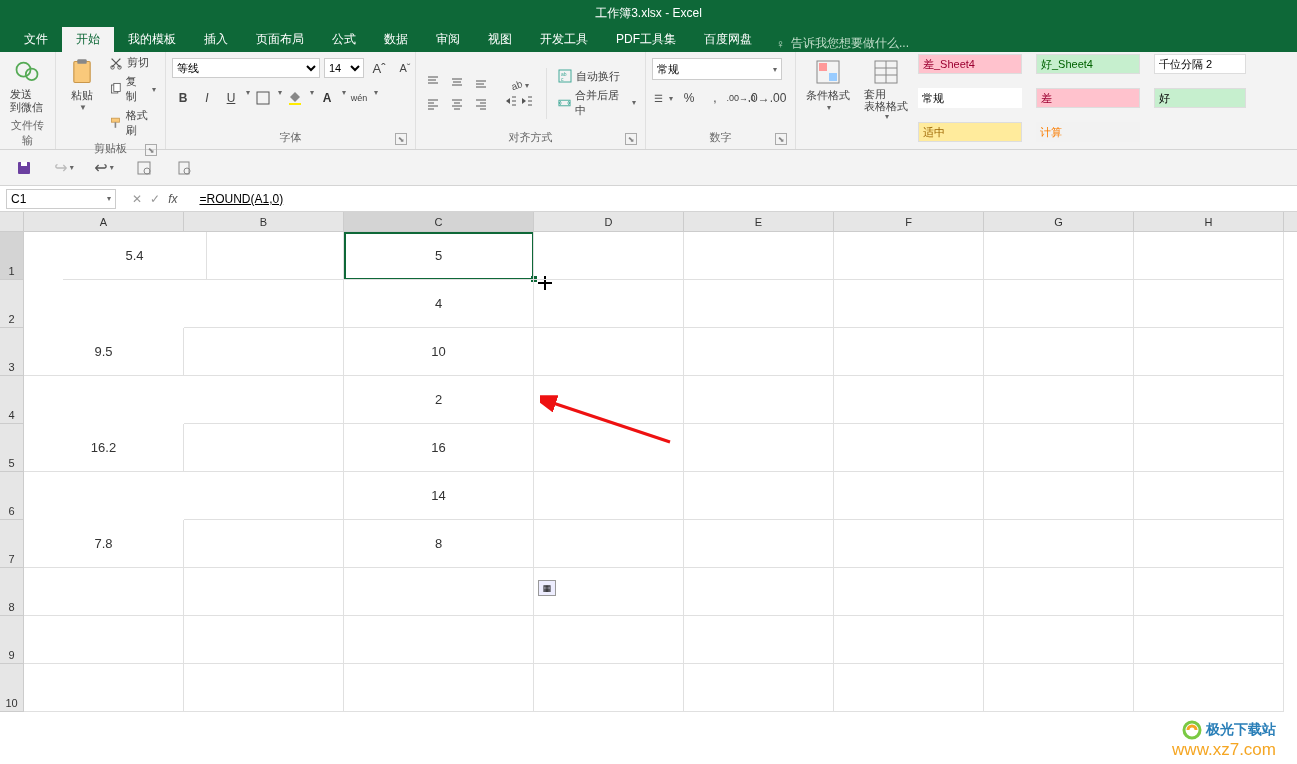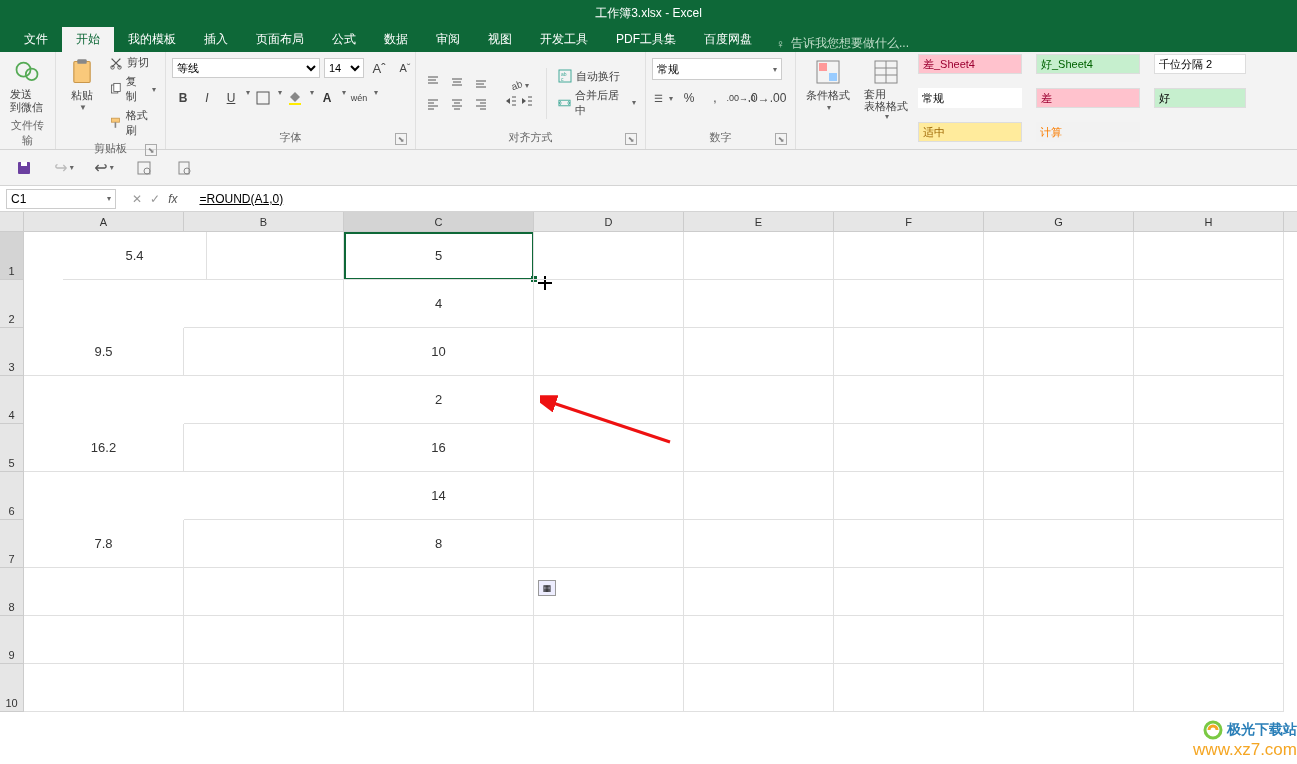--- a/index.html
+++ b/index.html
@@ -74,7 +74,7 @@
 .arrow-anno { position:absolute; pointer-events:none; }
 
 
-.watermark { position:absolute; right:0; bottom:4px; font-size:12px; text-align:right; }
+.watermark { position:absolute; right:21px; bottom:4px; font-size:12px; text-align:right; }
 .watermark .l1 { color:#2a7fb8; font-weight:bold; font-size:14px; display:flex; align-items:center; gap:4px; justify-content:flex-end;}
 .watermark .l2 { color:#f5a623; font-size:17px; }
 

